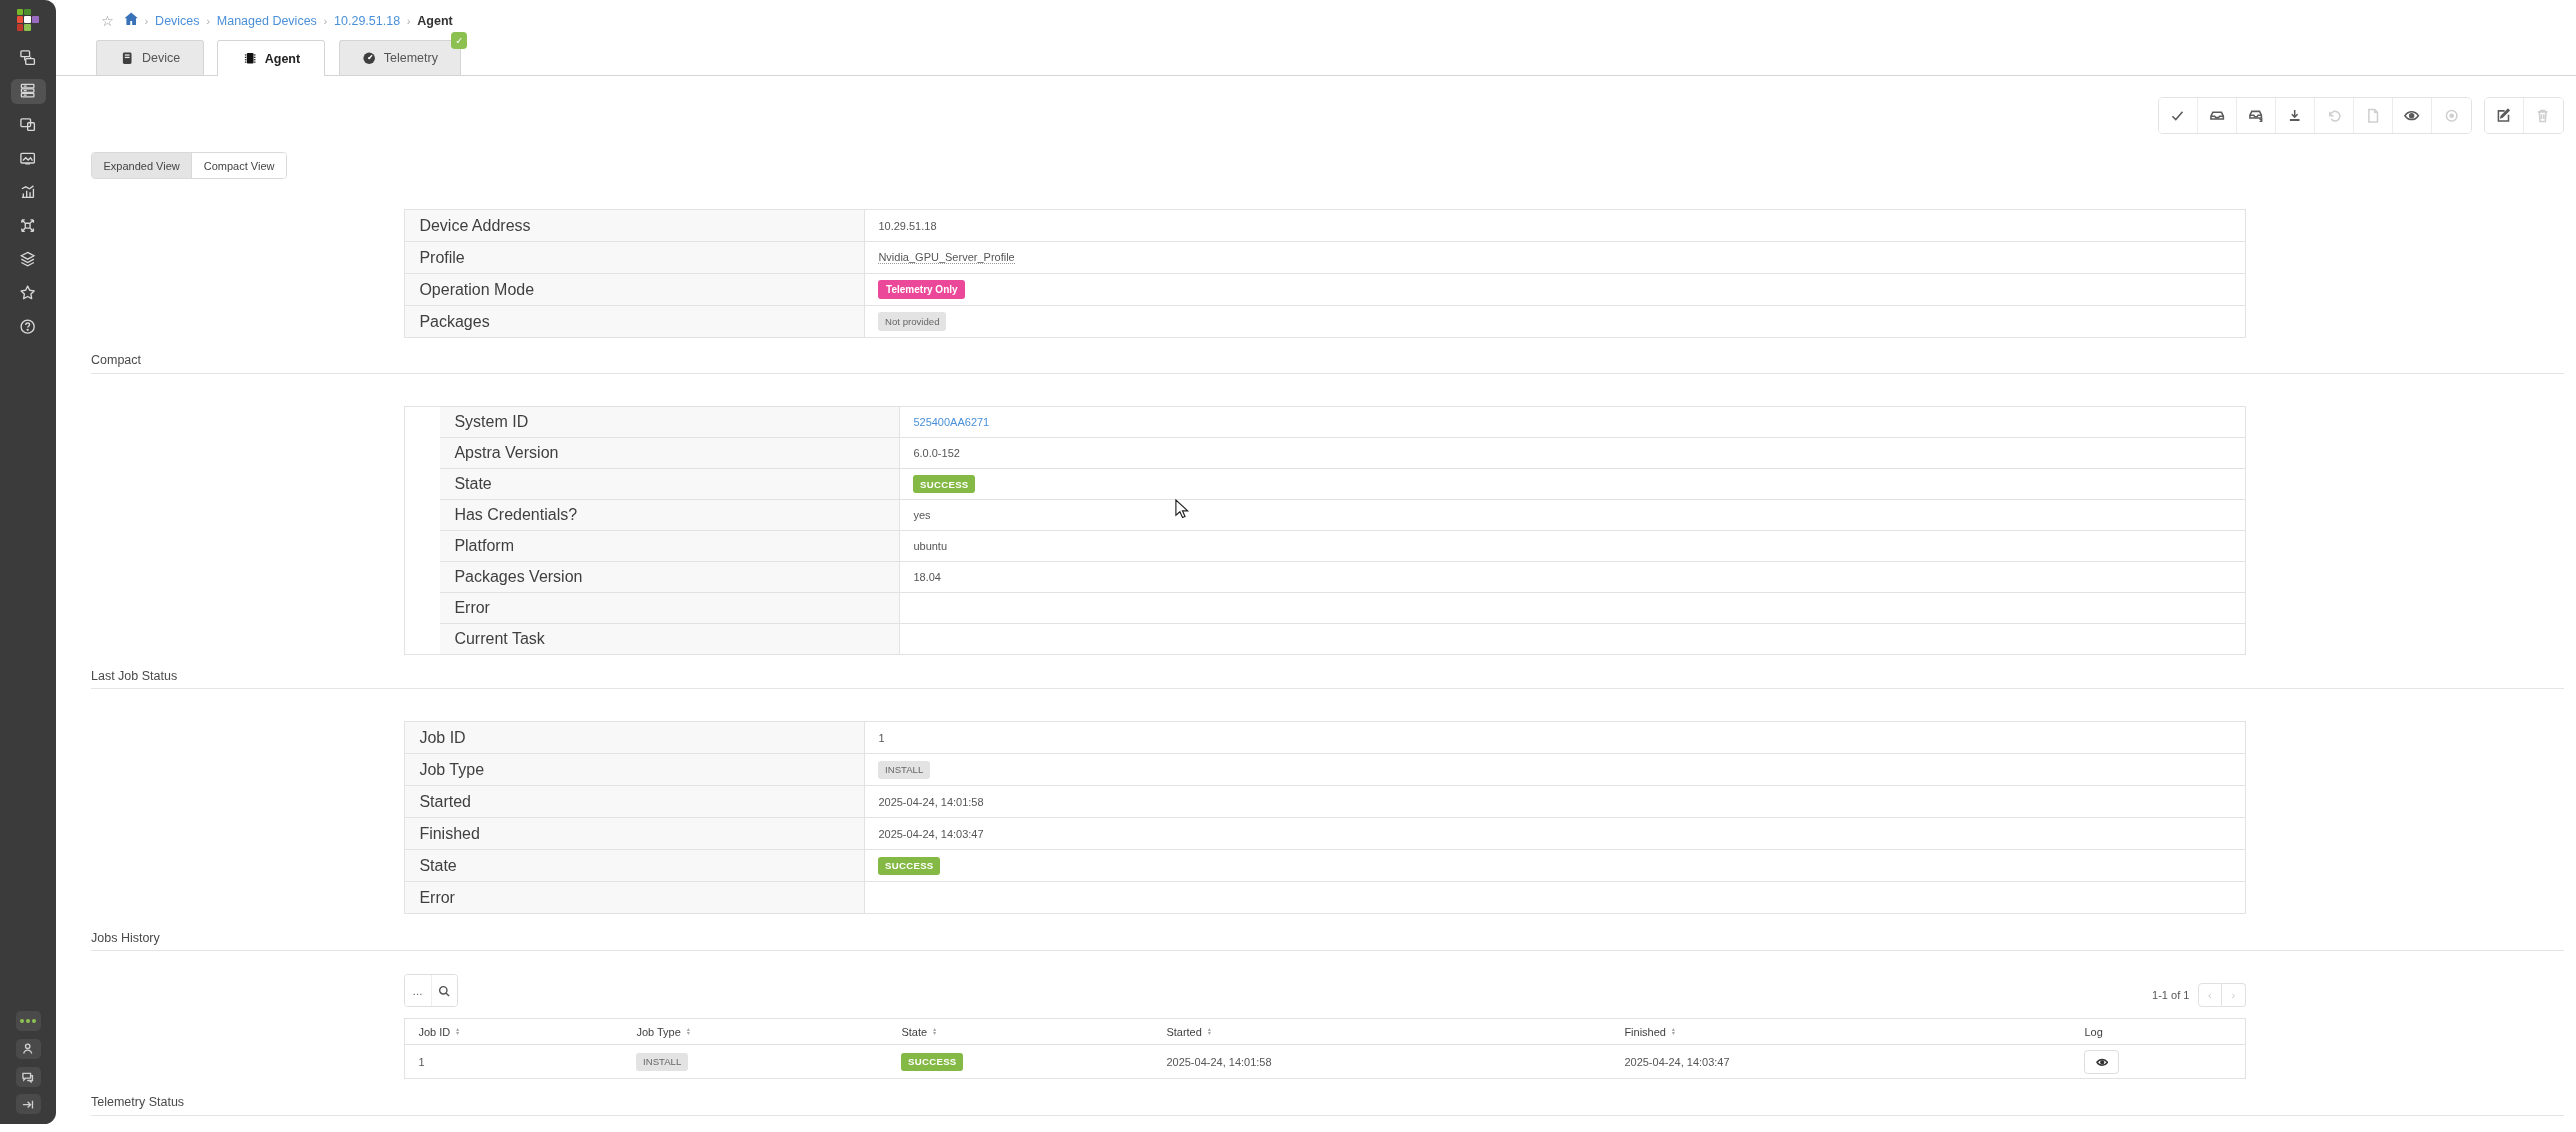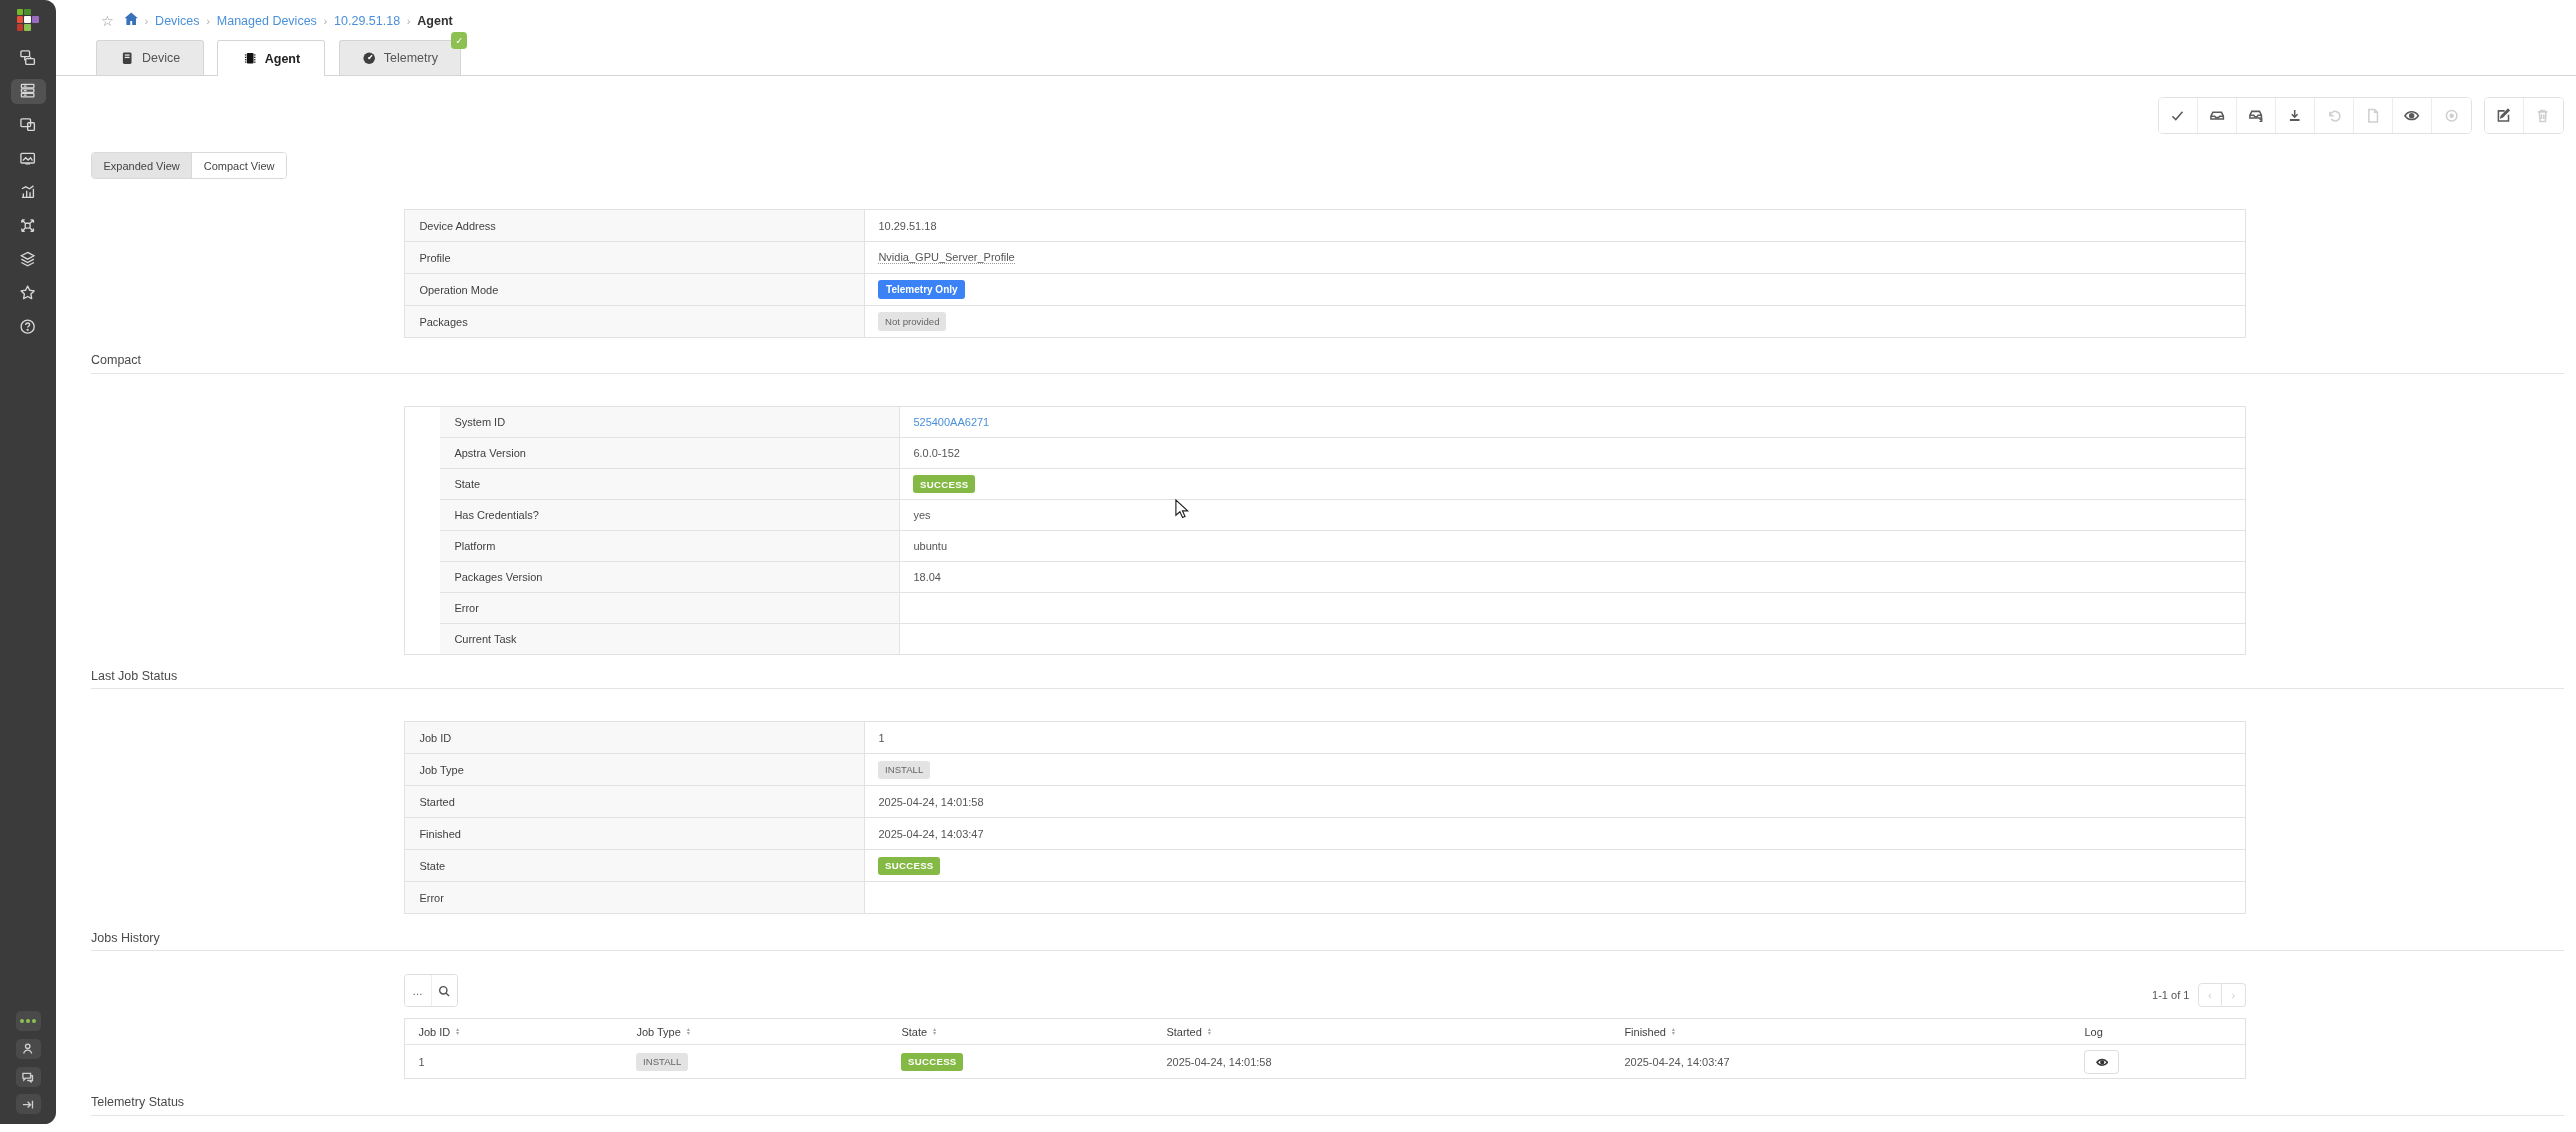--- a/index.html
+++ b/index.html
@@ -63,7 +63,7 @@
   .kv-table { margin-left:313px; margin-top:30px; width:1842px; border:1px solid #e2e2e2; }
   .kv-row { display:flex; border-top:1px solid #e2e2e2; }
   .kv-row:first-of-type { border-top:none; }
-  .kv-label { width:460px; background:#f8f8f8; border-right:1px solid #e2e2e2; padding:0 0 0 14.4px; font-size:11px; color:#3f3f3f; display:flex; align-items:center; height:30px; }
+  .kv-label { width:460px; background:#f8f8f8; border-right:1px solid #e2e2e2; padding:0 0 0 14.4px; font-size:16px; color:#3f3f3f; display:flex; align-items:center; height:30px; }
   .kv-value { flex:1; padding-left:13.4px; display:flex; align-items:center; font-size:11px; color:#555; height:30px; }
   .cfg .kv-label, .cfg .kv-value, .job .kv-label, .job .kv-value { height:31px; }
 

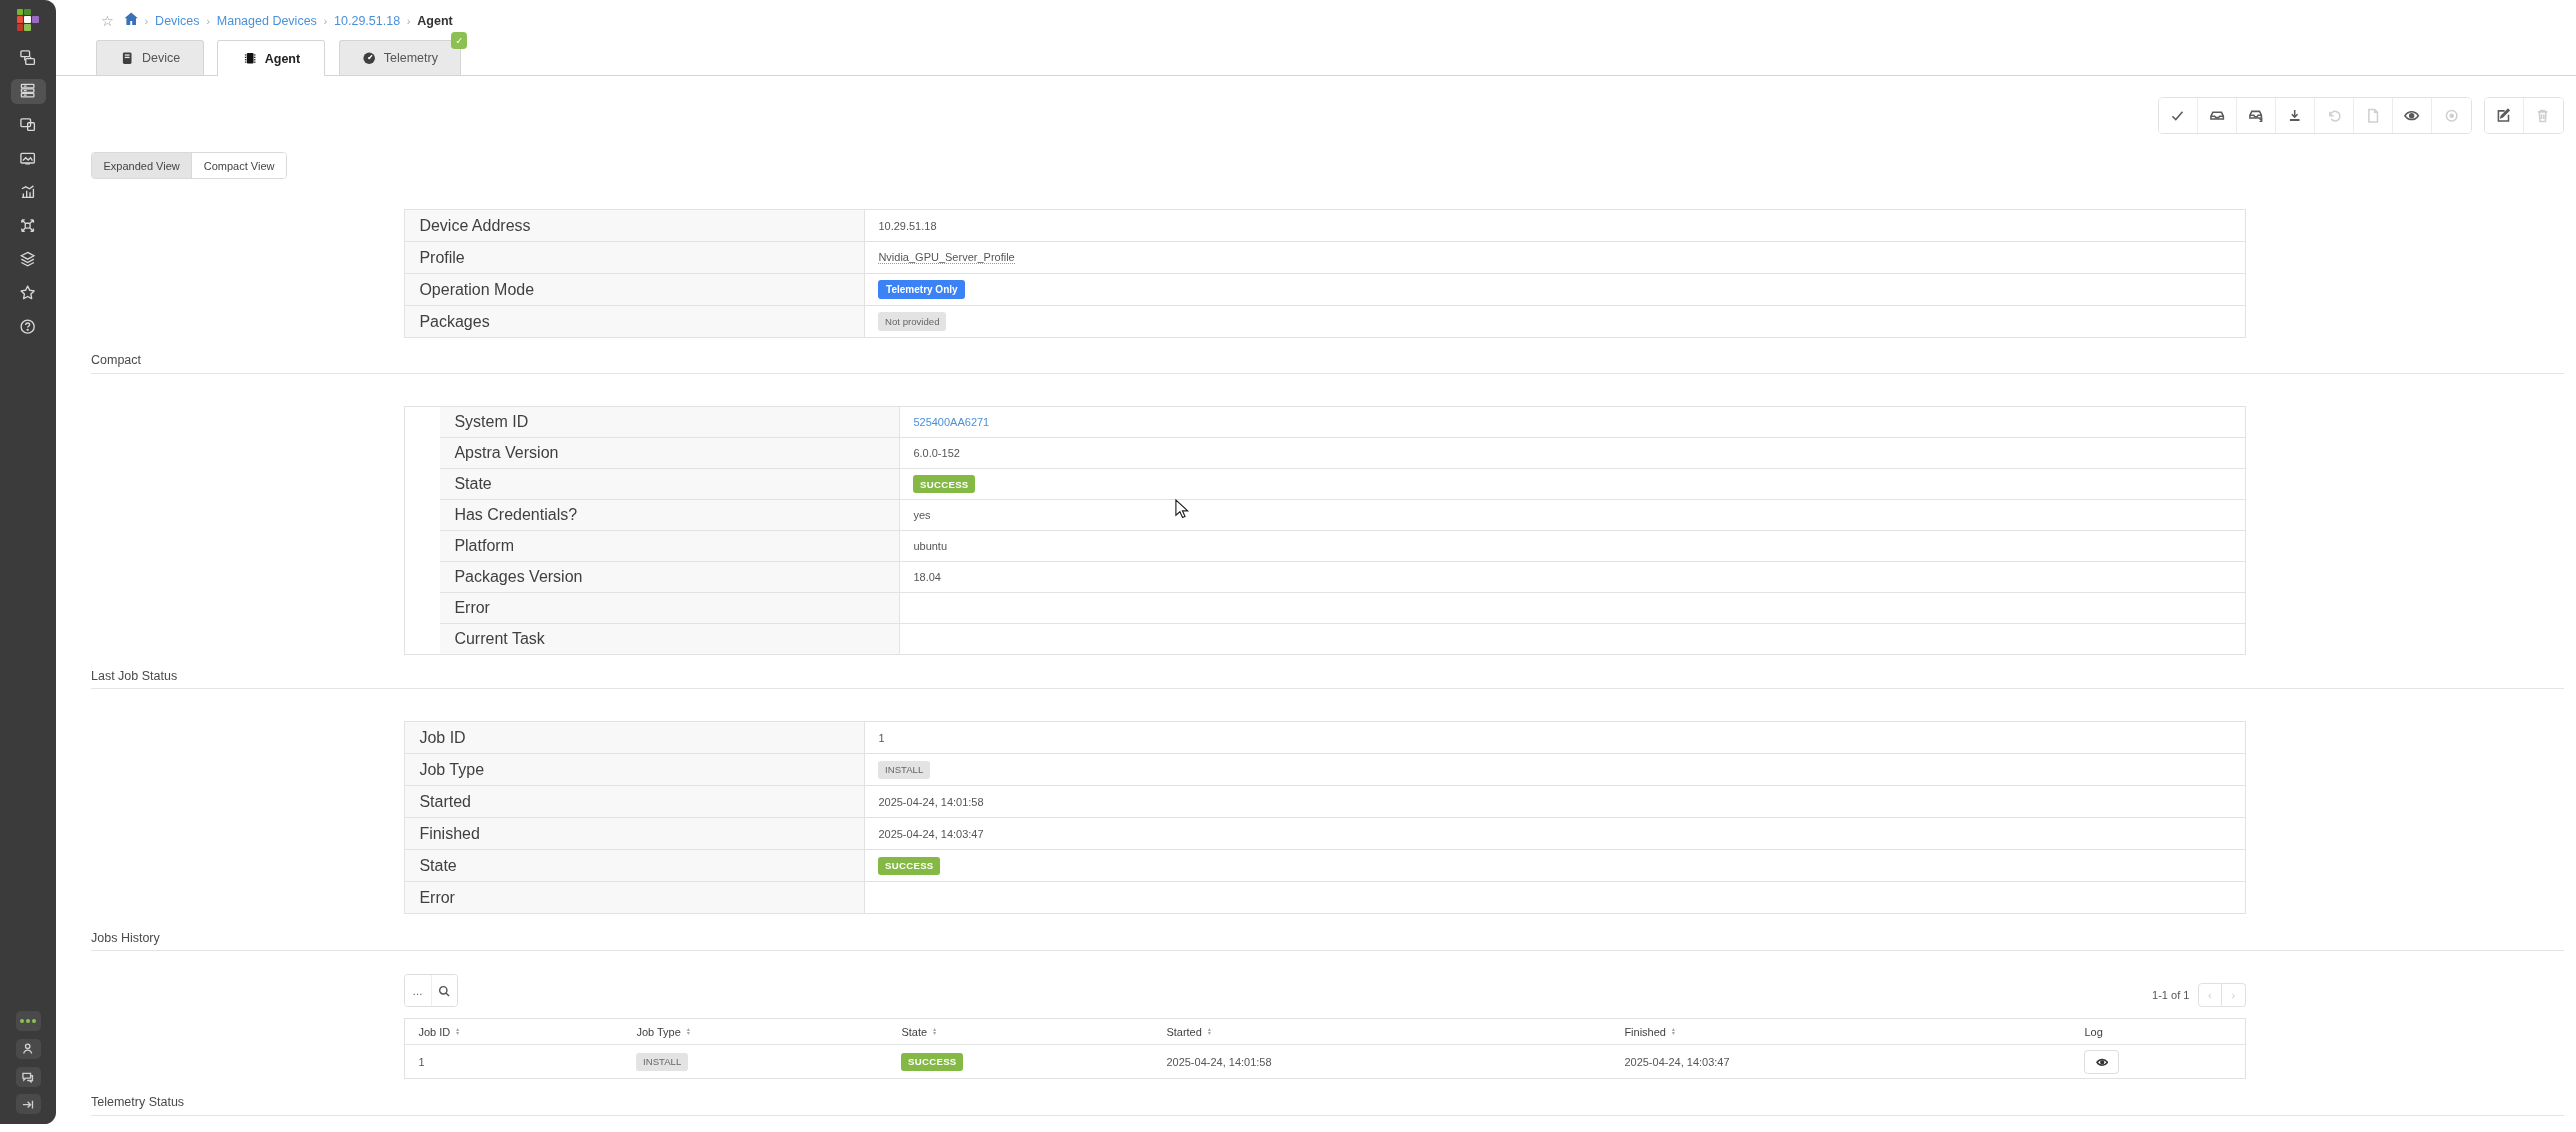--- a/index.html
+++ b/index.html
@@ -69,7 +69,7 @@
 
   .val.link { color:#4a90d9; cursor:pointer; }
   .val.profile-link { color:#555; border-bottom:1px dotted #999; cursor:pointer; }
-  .val.badge-purple { background:#3b82f6; color:#fff; font-size:10px; font-weight:bold; padding:3.8px 7.7px; border-radius:2.9px; }
+  .val.badge-purple { background:#ec4899; color:#fff; font-size:10px; font-weight:bold; padding:3.8px 7.7px; border-radius:2.9px; }
   .val.badge-gray { background:#e3e3e3; color:#666; font-size:9.6px; padding:3.8px 6.7px; border-radius:2.9px; }
   .val.badge-success { background:#85b945; color:#fff; font-size:9.6px; font-weight:bold; padding:3.8px 6.7px; border-radius:2.9px; letter-spacing:0.3px; }
 

